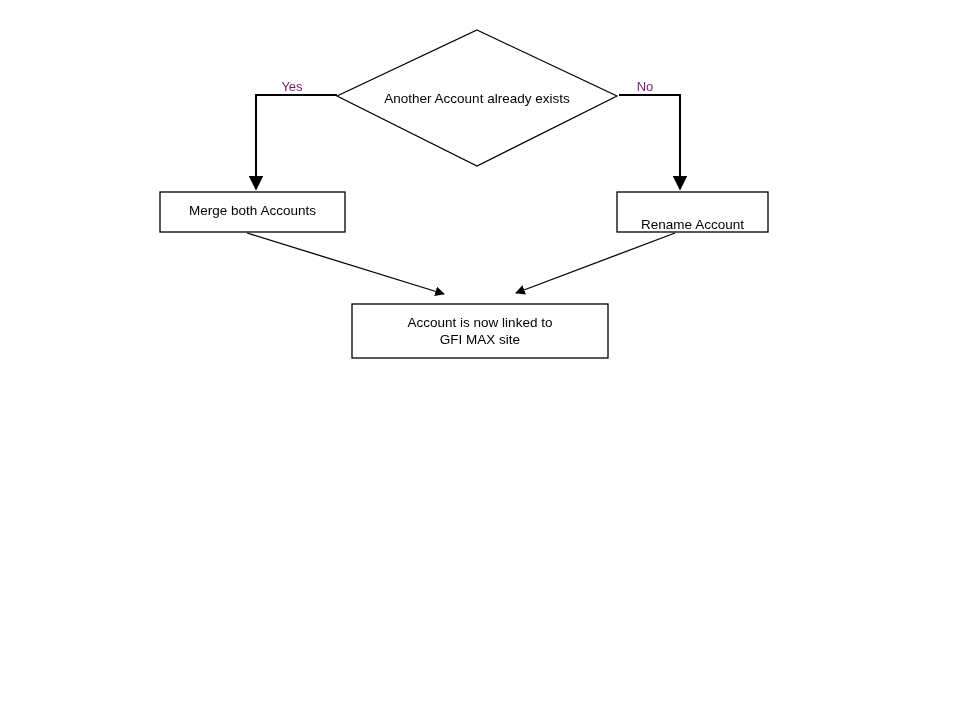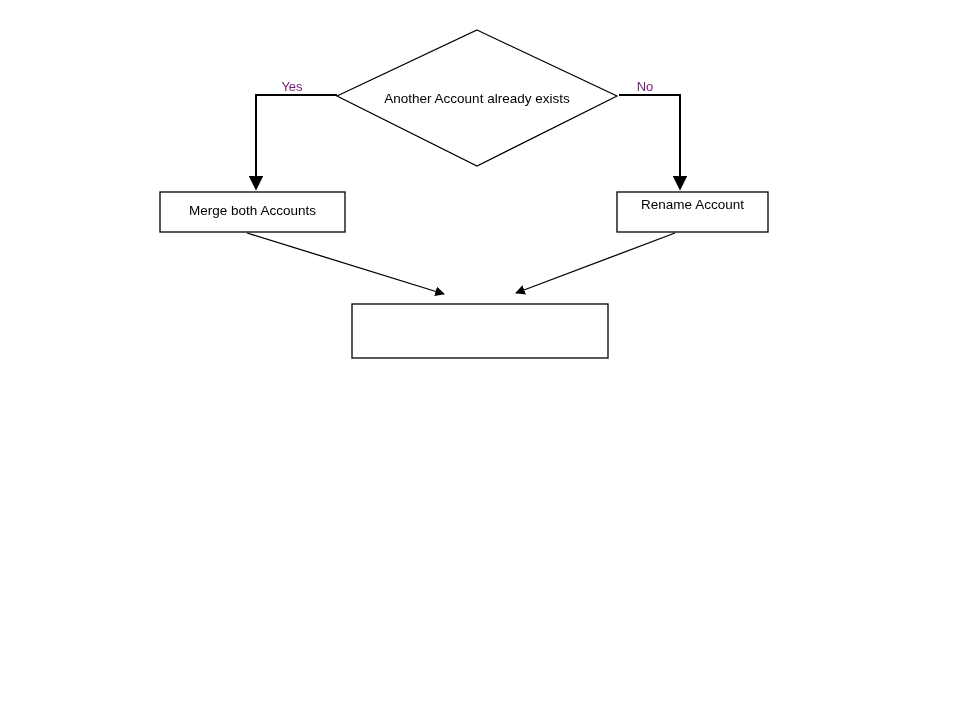--- a/index.html
+++ b/index.html
@@ -82,7 +82,7 @@
     <span>Merge both Accounts</span>
   </div>
 
-  <div class="node-text" style="left:617px; top:184px; width:151px; height:40px;">
+  <div class="node-text" style="left:617px; top:204px; width:151px; height:40px;">
     <span>Rename Account</span>
   </div>
 

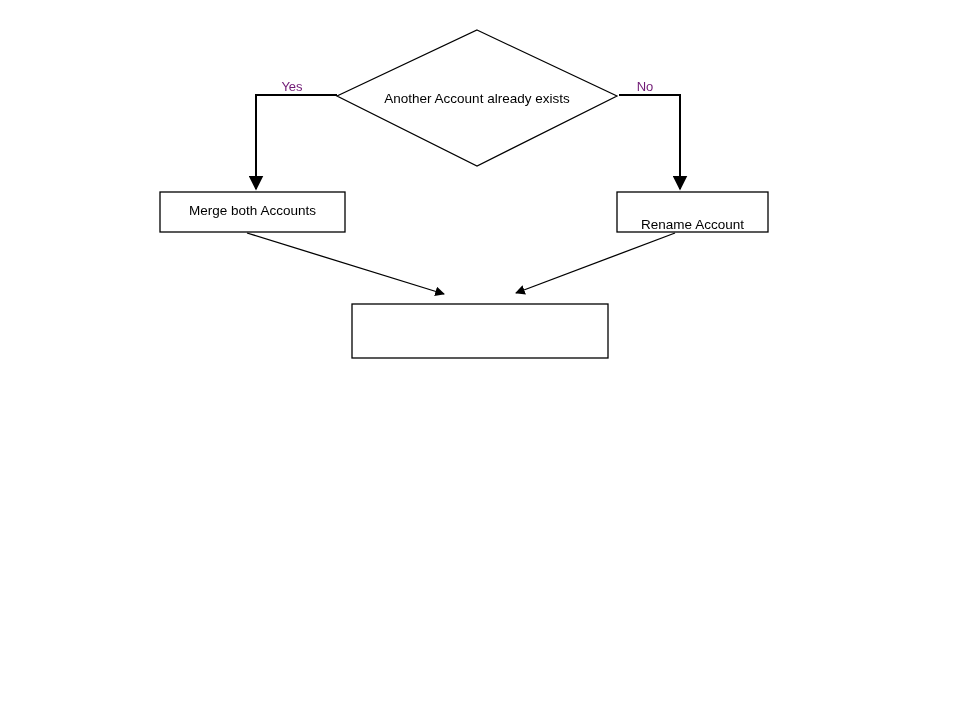--- a/index.html
+++ b/index.html
@@ -86,6 +86,10 @@
     <span>Rename Account</span>
   </div>
 
+  <div class="node-text" style="left:352px; top:304px; width:256px; height:54px;">
+    <span>Account is now linked to</span>
+    <span>GFI MAX site</span>
+  </div>
 
 </div>
 

